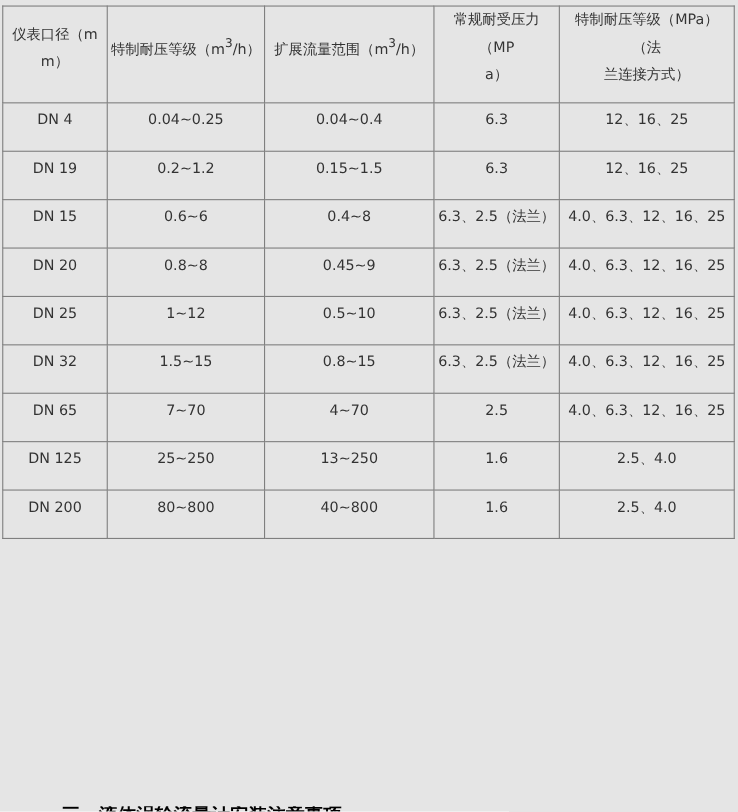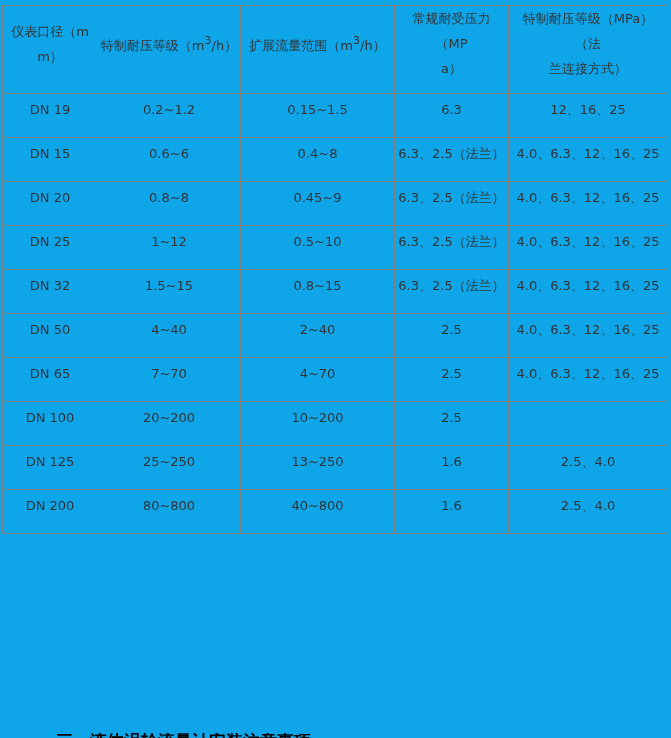--- a/index.html
+++ b/index.html
@@ -11,7 +11,7 @@
     position: relative;
     width: 671px;
     height: 738px;
-    background: #0ea5e9;
+    background: #e5e5e5;
     overflow: hidden;
     font-family: "DejaVu Sans", "Liberation Sans", sans-serif;
     color: #333333;

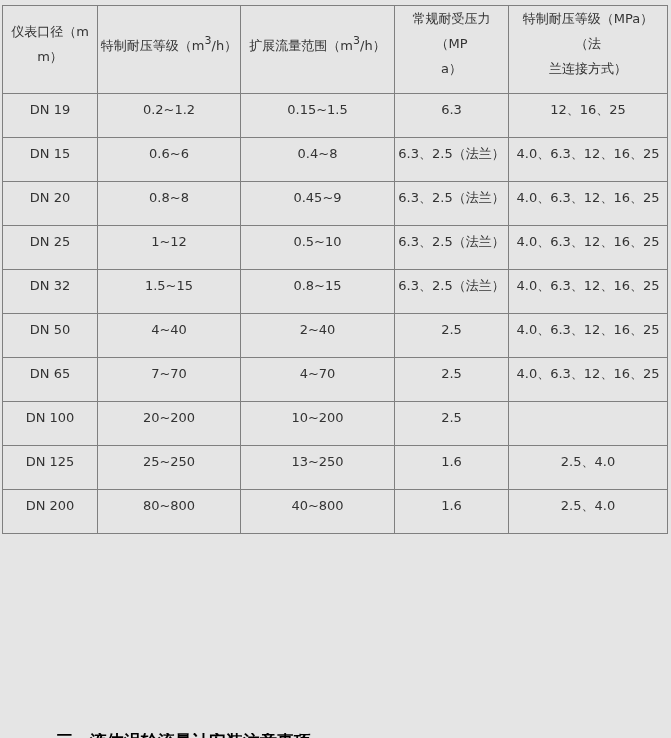--- a/index.html
+++ b/index.html
@@ -100,6 +100,13 @@
     </thead>
     <tbody>
       <tr>
+        <td>DN 4</td>
+        <td>0.04~0.25</td>
+        <td>0.04~0.4</td>
+        <td>6.3</td>
+        <td>12、16、25</td>
+      </tr>
+      <tr>
         <td>DN 19</td>
         <td>0.2~1.2</td>
         <td>0.15~1.5</td>

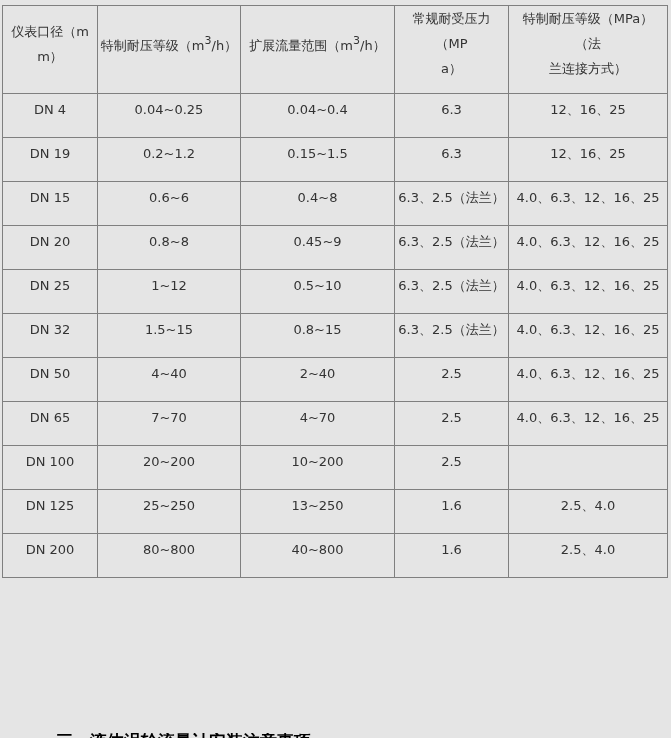--- a/index.html
+++ b/index.html
@@ -142,13 +142,6 @@
         <td>4.0、6.3、12、16、25</td>
       </tr>
       <tr>
-        <td>DN 50</td>
-        <td>4~40</td>
-        <td>2~40</td>
-        <td>2.5</td>
-        <td>4.0、6.3、12、16、25</td>
-      </tr>
-      <tr>
         <td>DN 65</td>
         <td>7~70</td>
         <td>4~70</td>

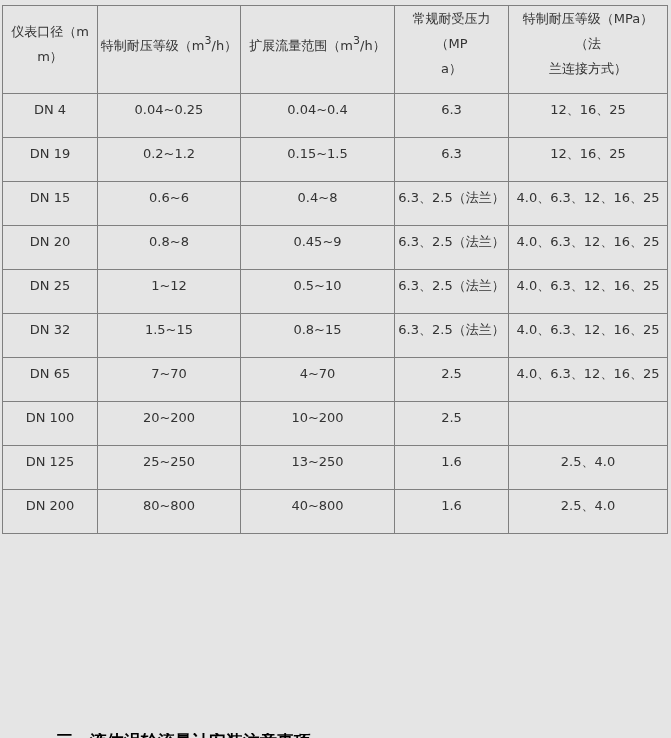--- a/index.html
+++ b/index.html
@@ -149,13 +149,6 @@
         <td>4.0、6.3、12、16、25</td>
       </tr>
       <tr>
-        <td>DN 100</td>
-        <td>20~200</td>
-        <td>10~200</td>
-        <td>2.5</td>
-        <td></td>
-      </tr>
-      <tr>
         <td>DN 125</td>
         <td>25~250</td>
         <td>13~250</td>

